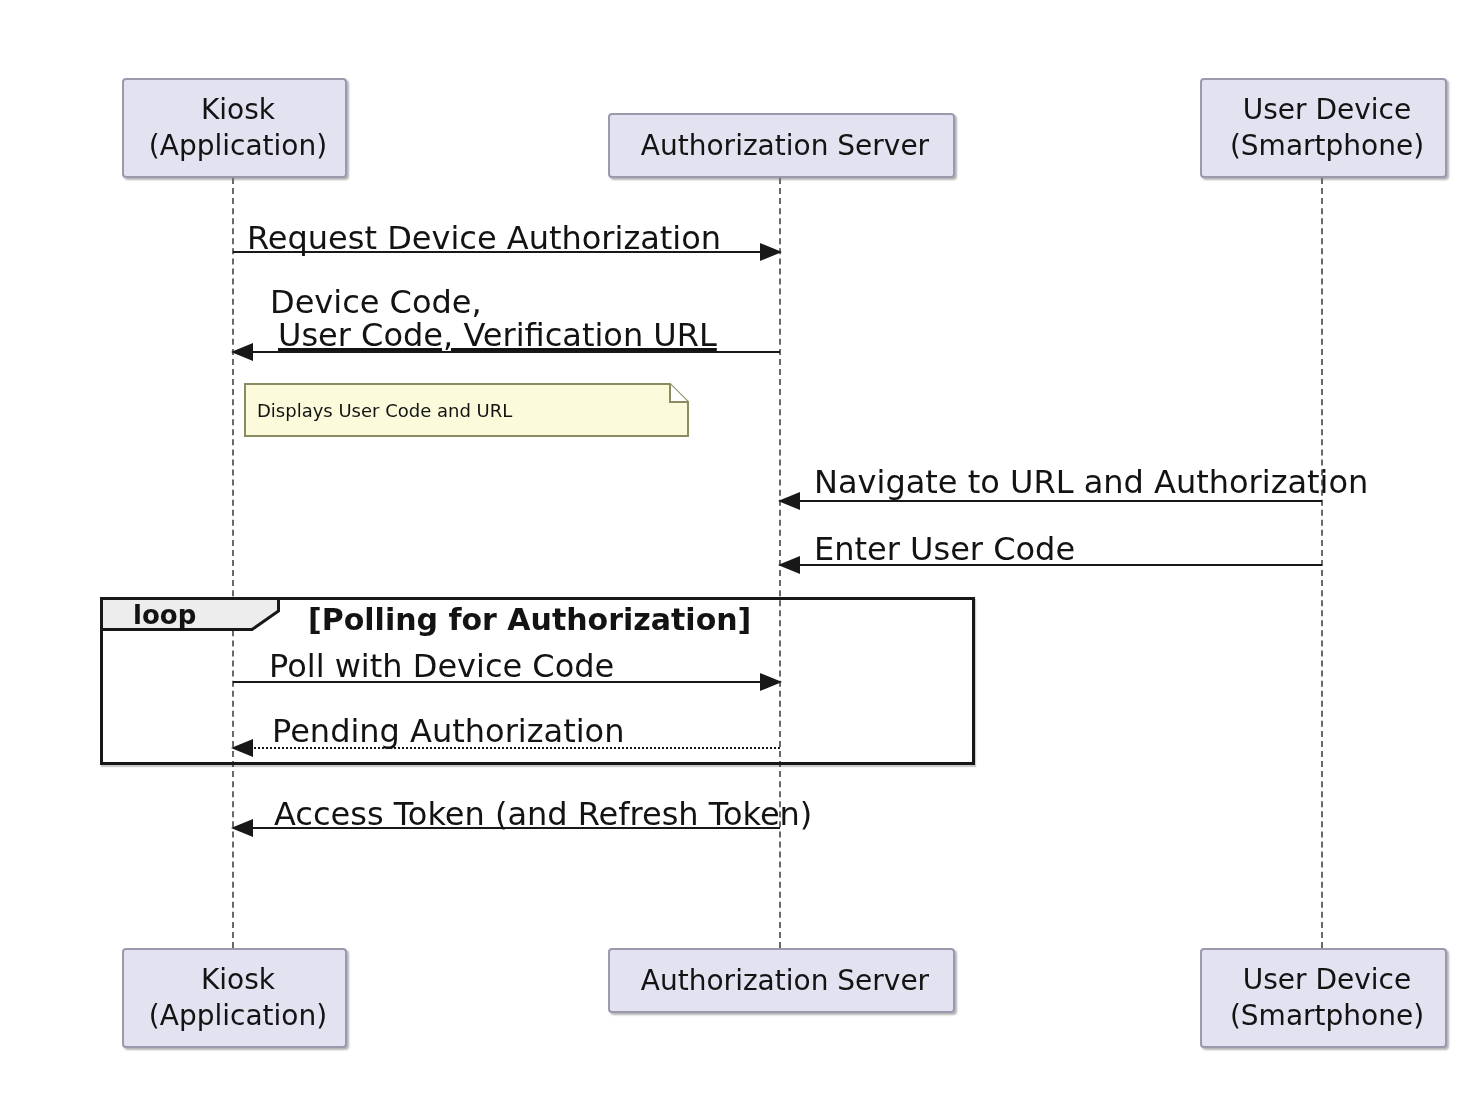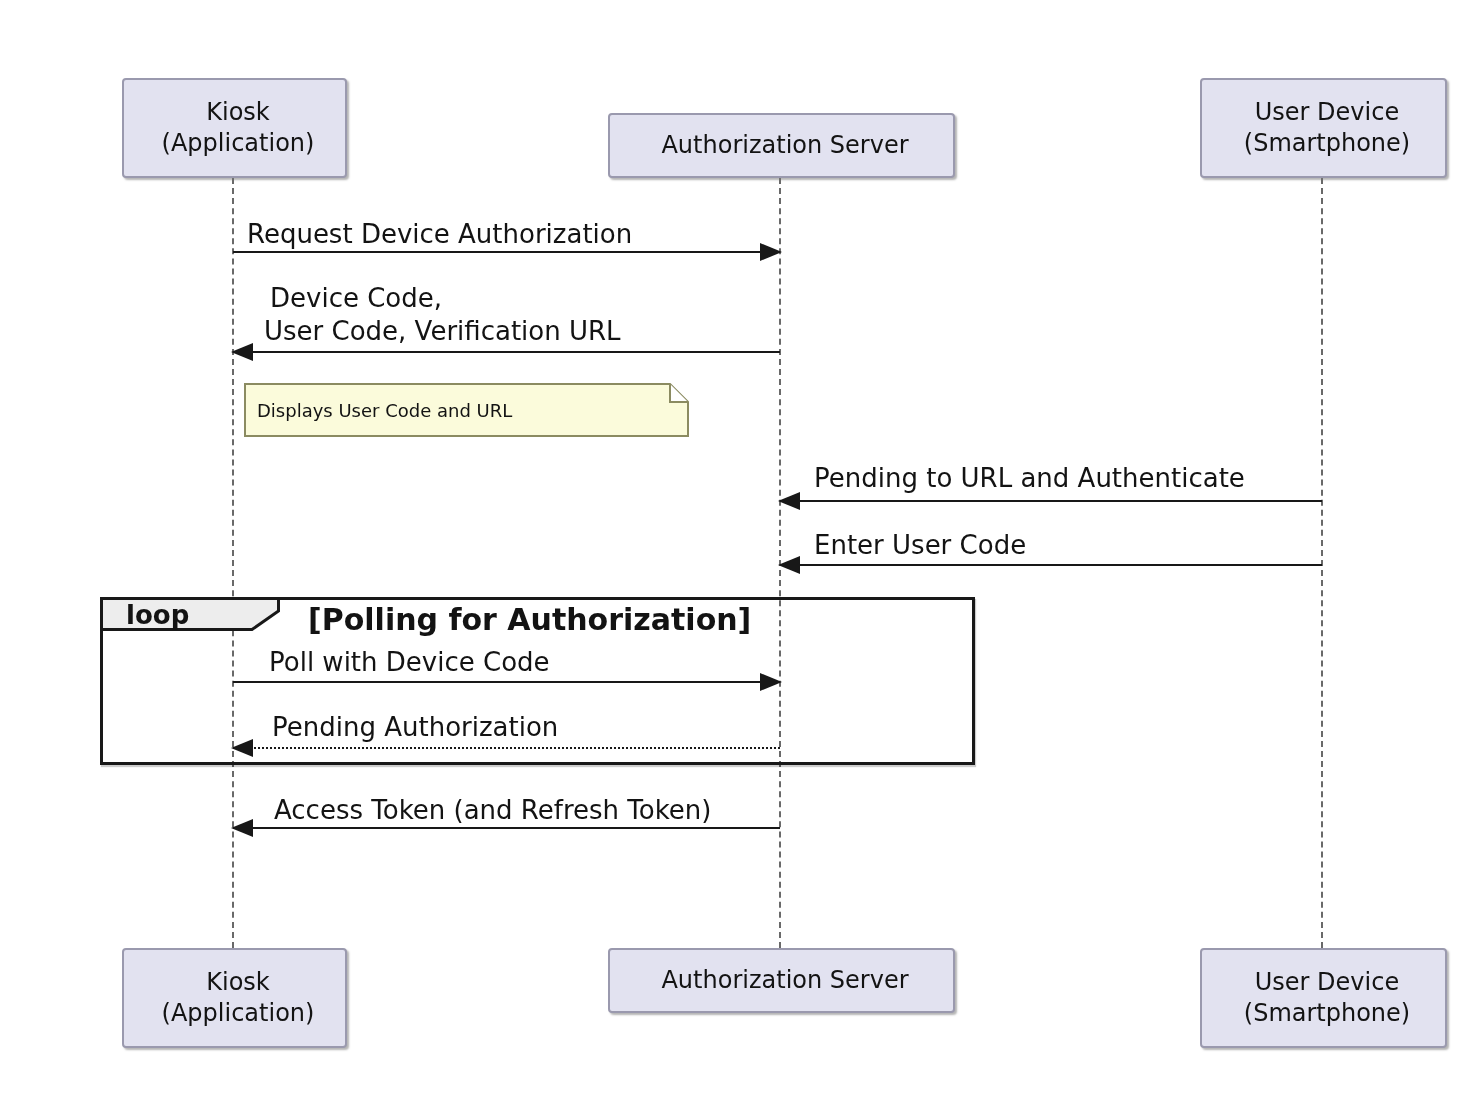--- a/index.html
+++ b/index.html
@@ -27,7 +27,7 @@
     border-radius:4px;
     box-shadow:2px 2px 2px rgba(120,120,120,0.55);
     display:flex; flex-direction:column; align-items:center; justify-content:center;
-    font-size:24px; line-height:1.28; text-align:center;
+    font-size:28px; line-height:1.28; text-align:center;
     box-sizing:border-box; white-space:nowrap;padding-left:7px;
   }
   .msg-label{

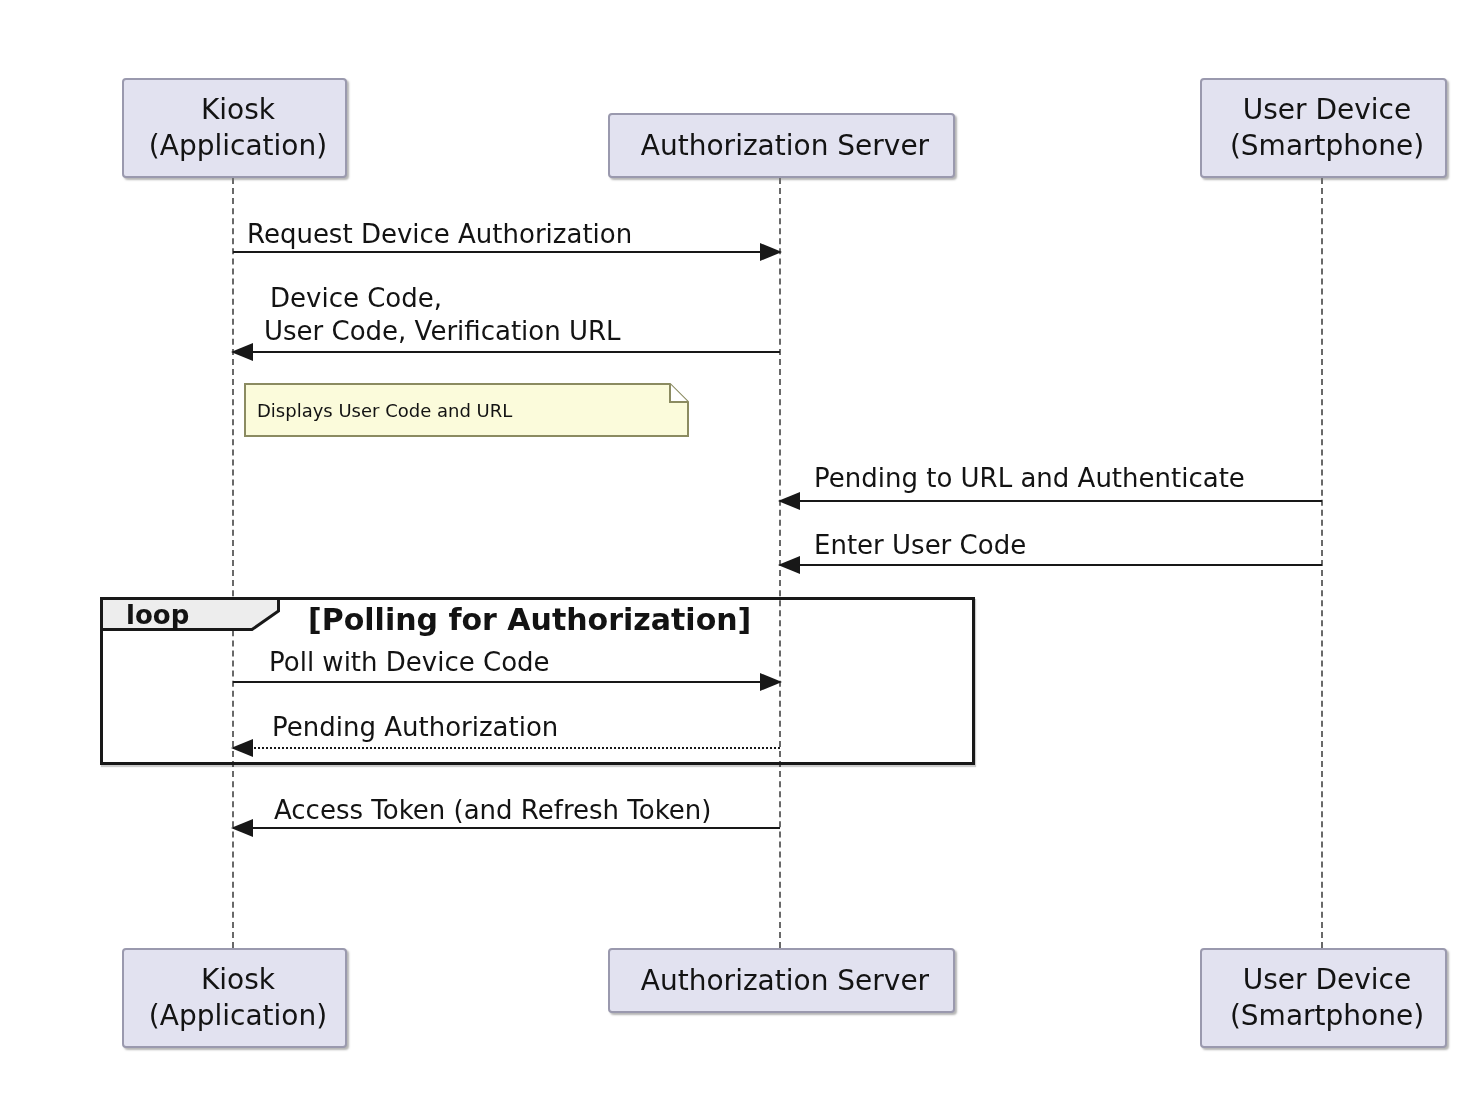--- a/index.html
+++ b/index.html
@@ -31,7 +31,7 @@
     box-sizing:border-box; white-space:nowrap;padding-left:7px;
   }
   .msg-label{
-    position:absolute; z-index:4; font-size:26px; white-space:nowrap;
+    position:absolute; z-index:4; font-size:32px; white-space:nowrap;
     color:var(--text-color);
   }
   .msg-line{ position:absolute; z-index:3; height:2px; background:var(--line-color); }

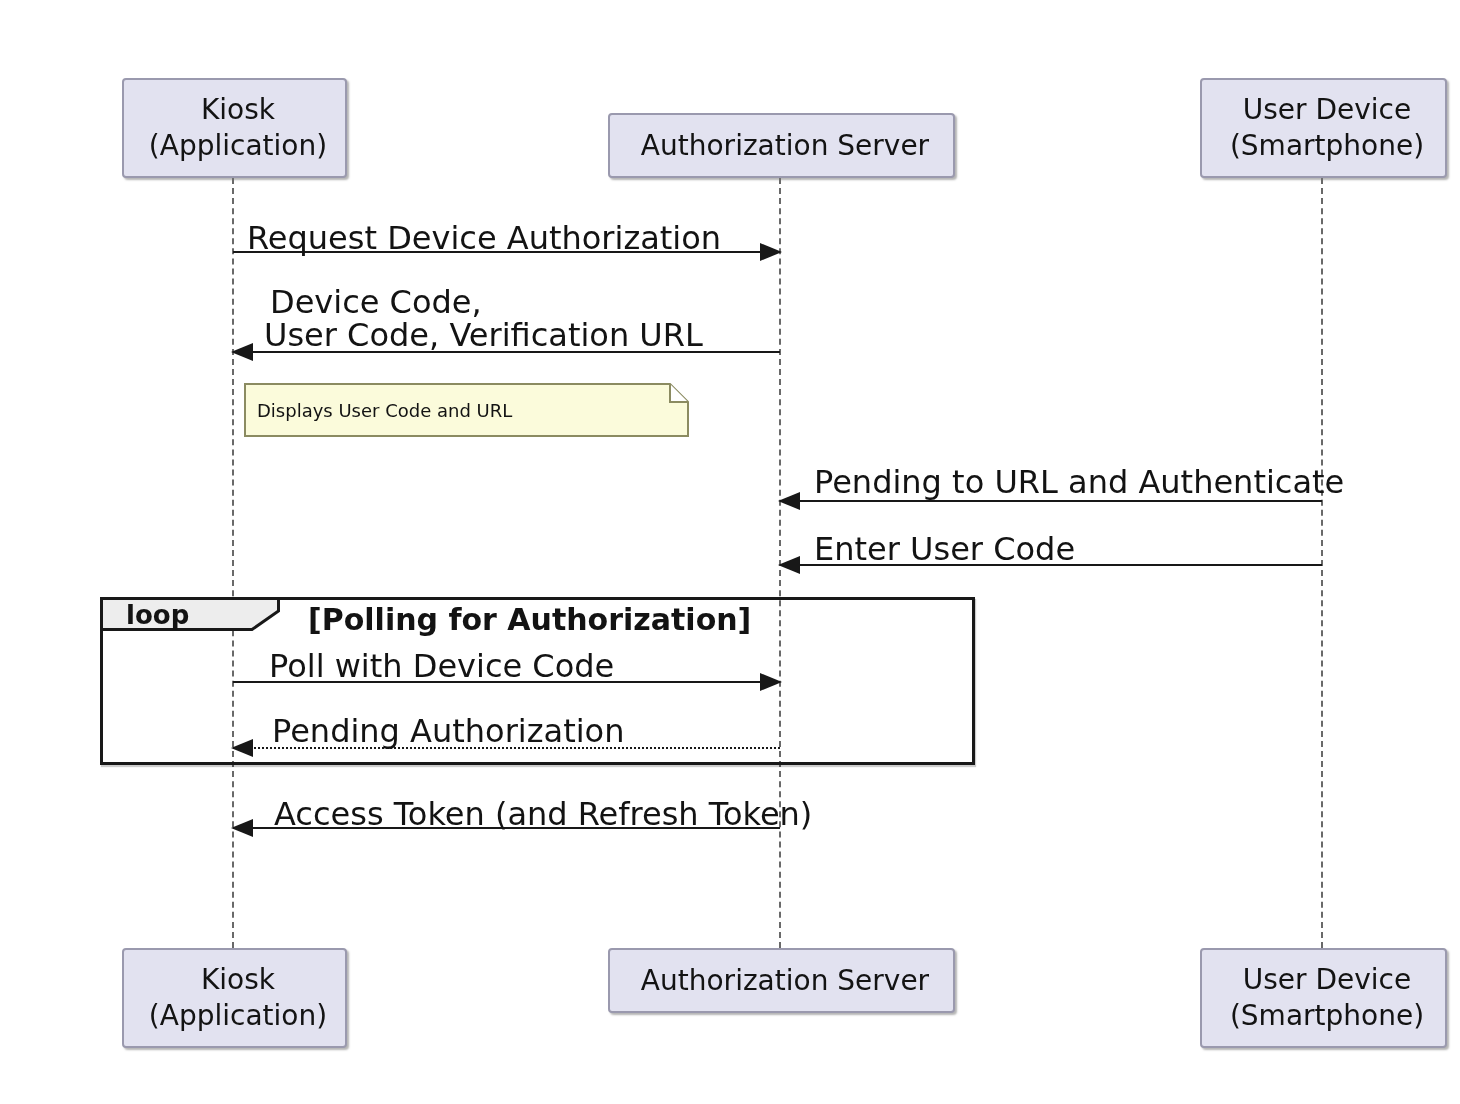--- a/index.html
+++ b/index.html
@@ -88,7 +88,7 @@
   </div>
 
   <div class="msg-label" style="left:270px; top:283px;">Device Code,</div>
-  <div class="msg-label" style="left:264px; top:316px;">User Code, Verification URL</div>
+  <div class="msg-label" style="left:278px; top:316px;text-decoration:underline;">User Code, Verification URL</div>
   <div class="msg-line" style="left:233px; top:351px; width:547px;">
     <span class="head left"></span>
   </div>

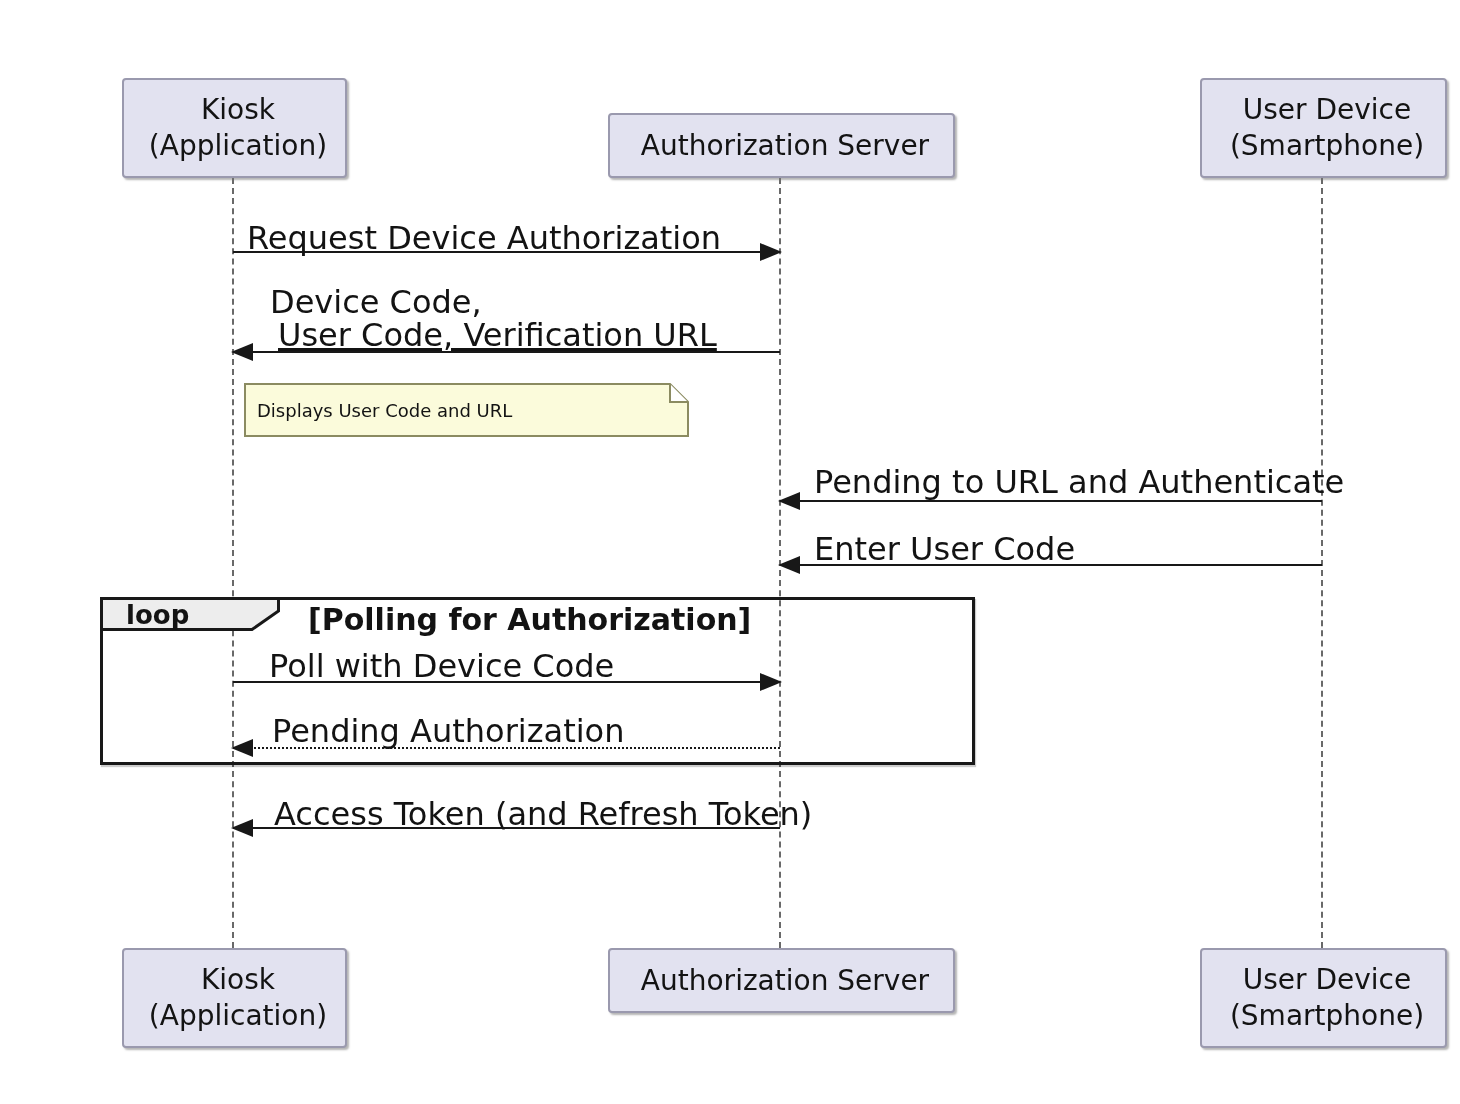--- a/index.html
+++ b/index.html
@@ -101,7 +101,7 @@
     <span class="note-text">Displays User Code and URL</span>
   </div>
 
-  <div class="msg-label" style="left:814px; top:463px;">Pending to URL and Authenticate</div>
+  <div class="msg-label" style="left:814px; top:463px;">Navigate to URL and Authorization</div>
   <div class="msg-line" style="left:780px; top:500px; width:542px;">
     <span class="head left"></span>
   </div>

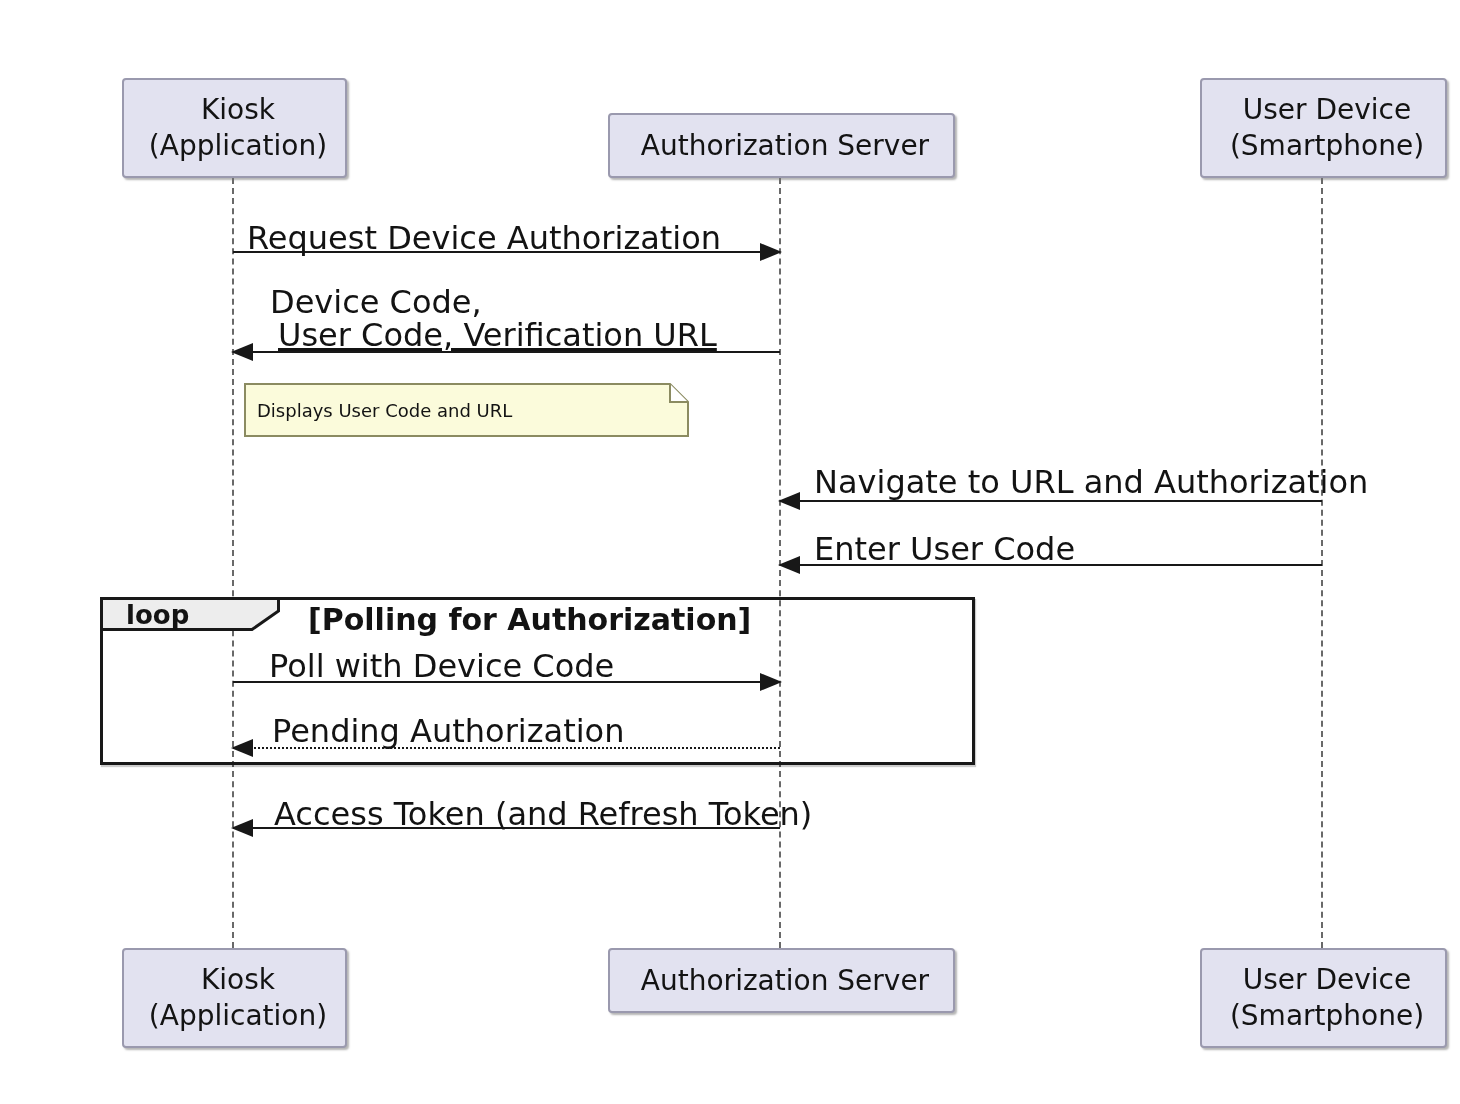--- a/index.html
+++ b/index.html
@@ -79,7 +79,7 @@
   <svg class="loop-tab" style="left:100px; top:597px;" width="180" height="34" viewBox="0 0 180 34">
     <polygon points="1.5,1.5 178.5,1.5 178.5,14 152,32.5 1.5,32.5" fill="#EDEDED" stroke="#181818" stroke-width="3"></polygon>
   </svg>
-  <div class="loop-keyword" style="left:126px; top:600px;">loop</div>
+  <div class="loop-keyword" style="left:133px; top:600px;">loop</div>
   <div class="loop-condition" style="left:308px; top:602px;">[Polling for Authorization]</div>
 
   <div class="msg-label" style="left:247px; top:219px;">Request Device Authorization</div>

